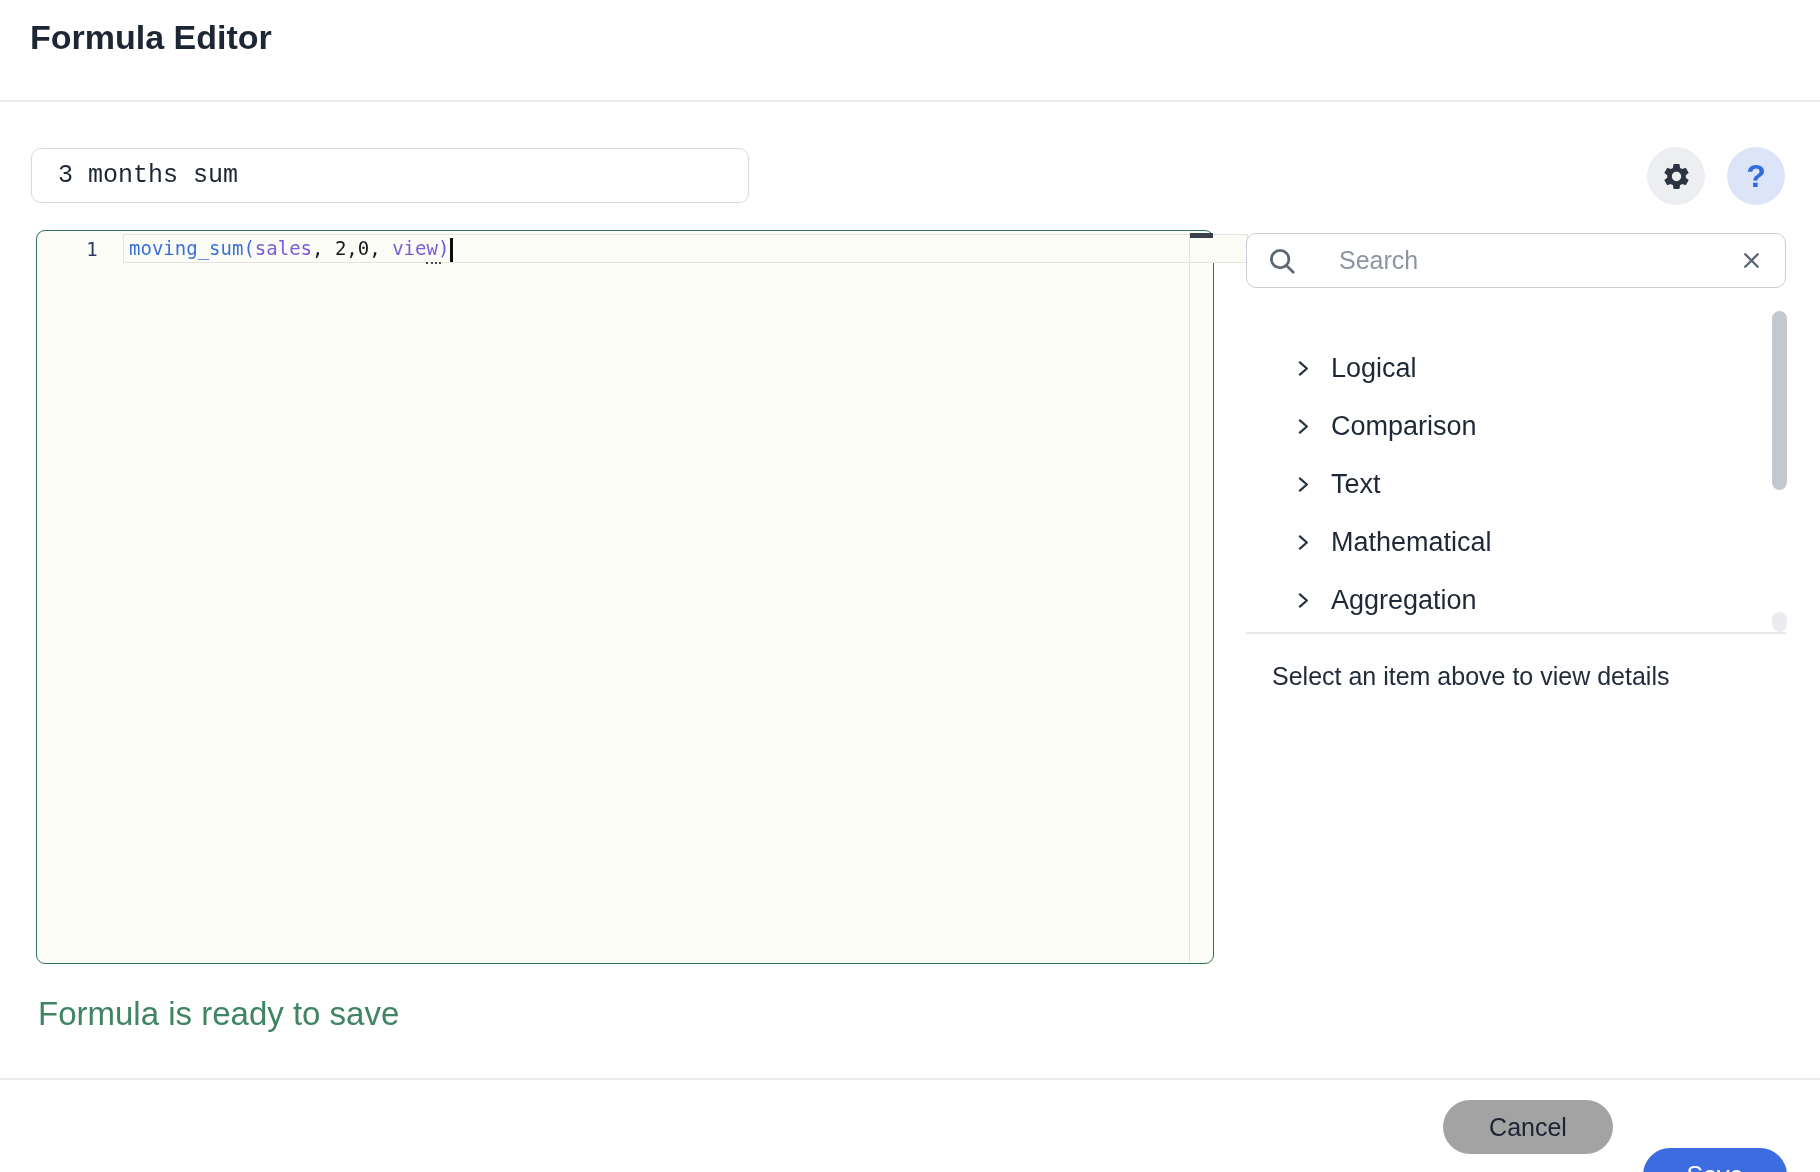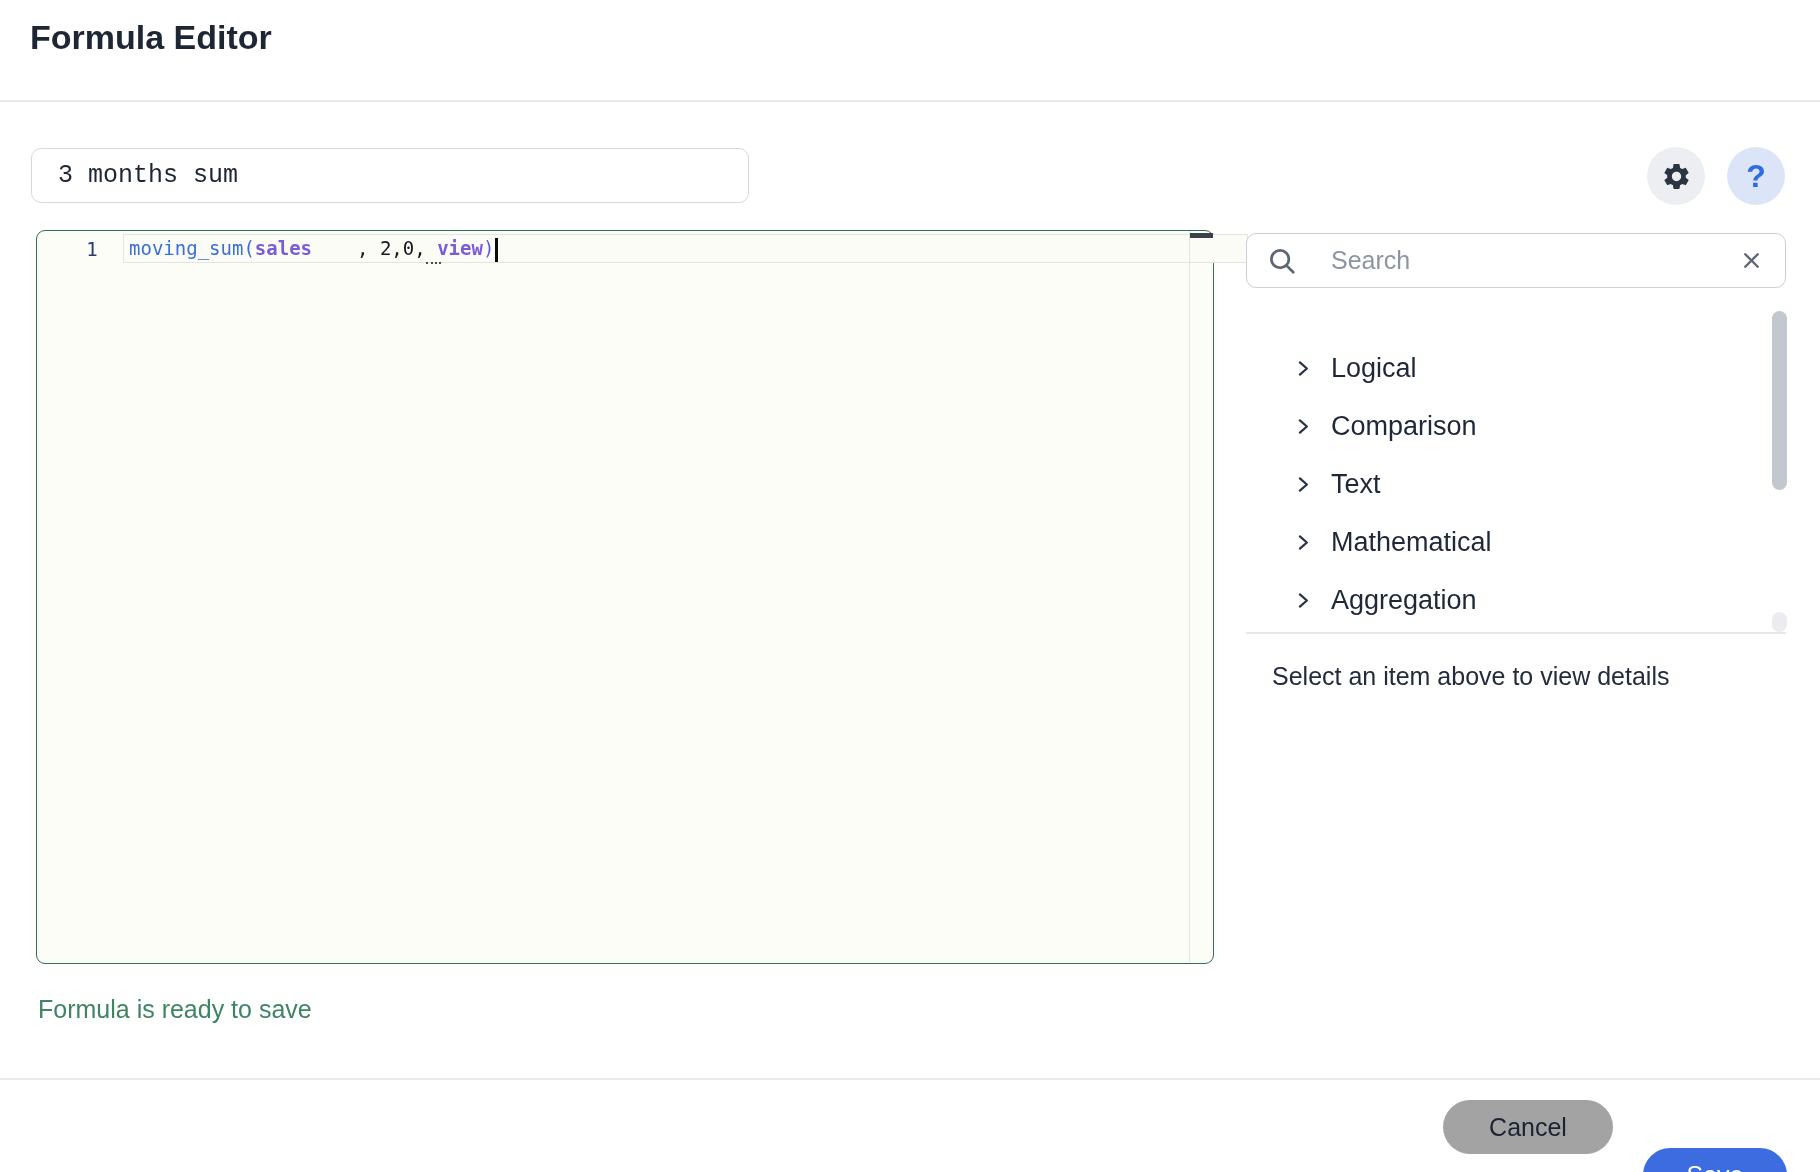--- a/index.html
+++ b/index.html
@@ -36,7 +36,7 @@
   .current-line{left:86px;top:3px;width:1125px;height:29px;box-sizing:border-box;border:1px solid #e5e5df;background:#fcfcf6;}
   .code-line{left:92px;top:3px;height:29px;line-height:29px;font-size:19px;white-space:pre;}
   .tok-fn{color:#3a70d8;}
-  .tok-col{color:#7a5cd6;font-weight:bold;}
+  .tok-col{color:#7a5cd6;}
   .tok-plain{color:#16181d;margin-left:45px;}
   .tok-br{color:#6a5dd4;}
   .caret{display:inline-block;width:2.5px;height:24px;background:#0c0c0c;vertical-align:middle;margin-left:1px;}

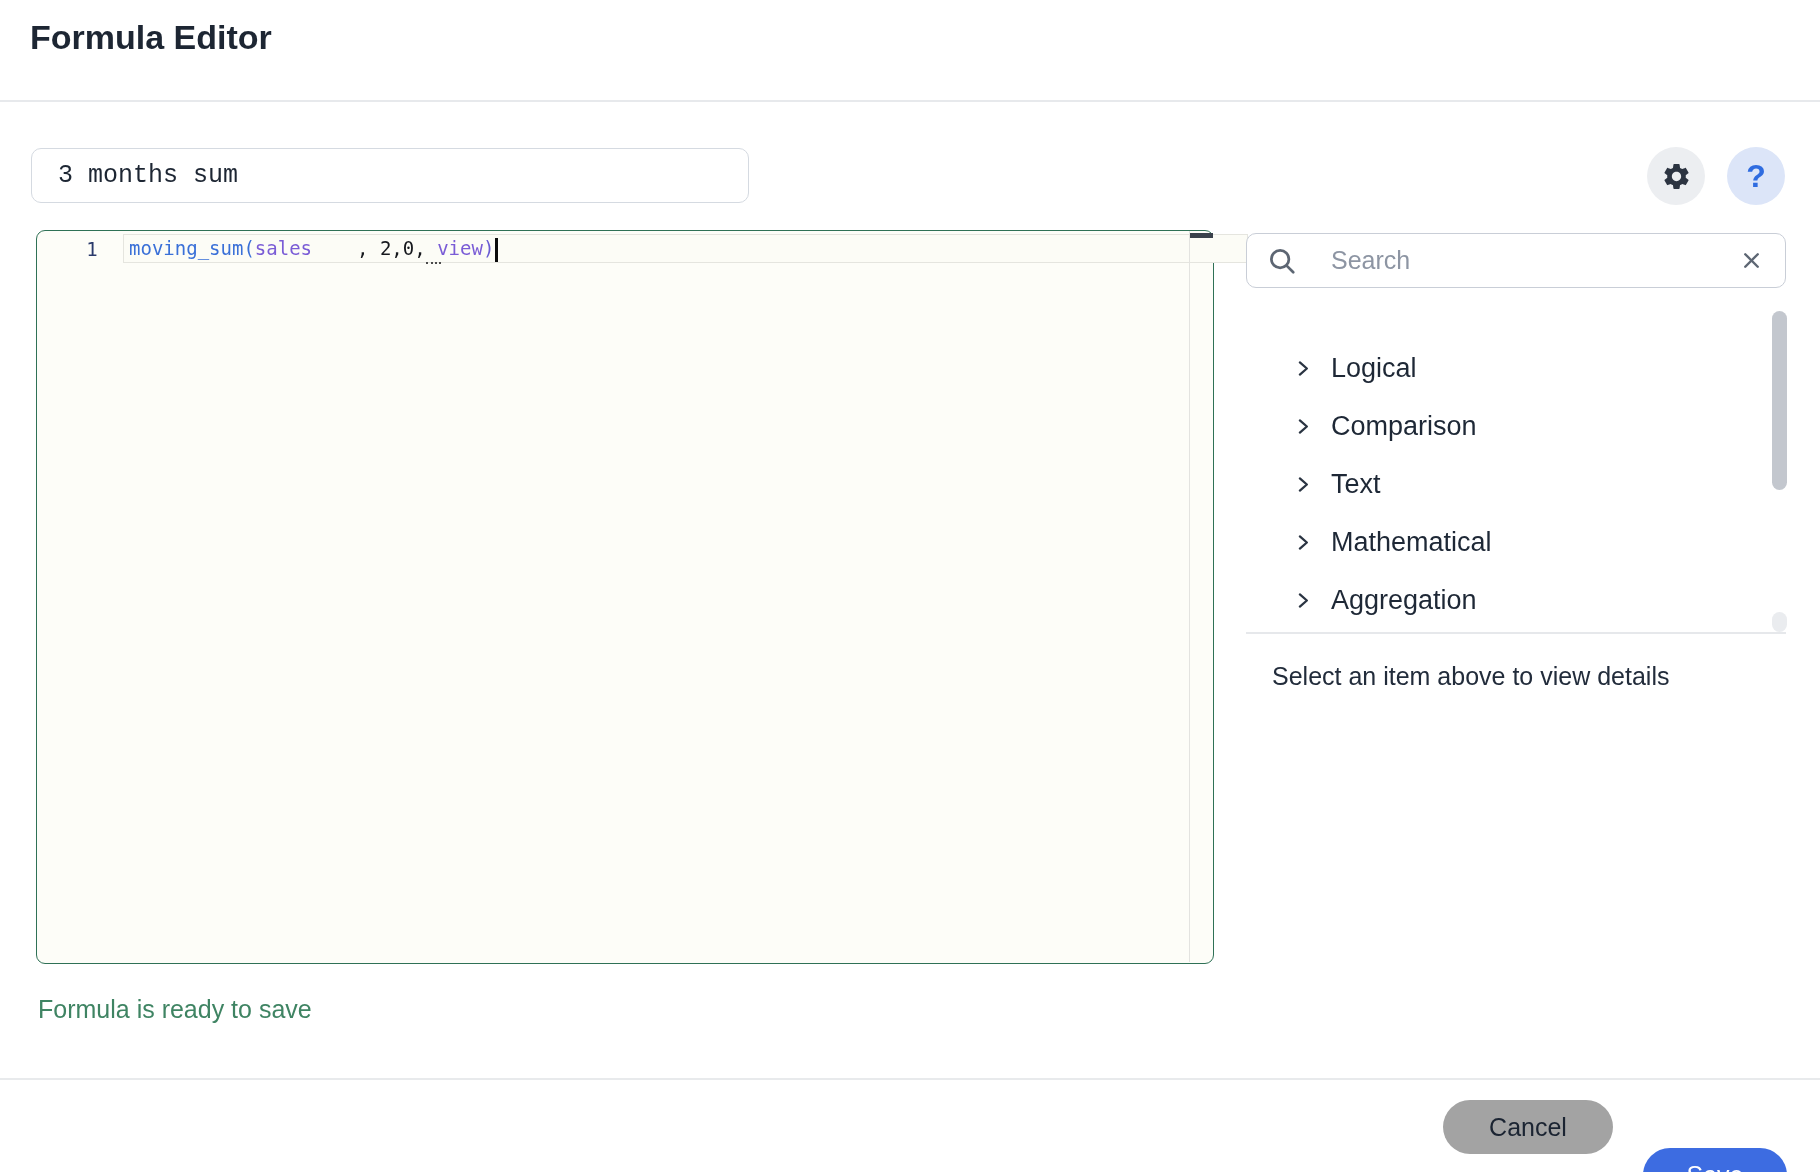--- a/index.html
+++ b/index.html
@@ -37,7 +37,7 @@
   .code-line{left:92px;top:3px;height:29px;line-height:29px;font-size:19px;white-space:pre;}
   .tok-fn{color:#3a70d8;}
   .tok-col{color:#7a5cd6;}
-  .tok-plain{color:#16181d;margin-left:45px;}
+  .tok-plain{color:#16181d;}
   .tok-br{color:#6a5dd4;}
   .caret{display:inline-block;width:2.5px;height:24px;background:#0c0c0c;vertical-align:middle;margin-left:1px;}
   .dot-marks{left:389px;top:31px;width:15px;height:0;border-top:2px dotted #4b4b4b;}

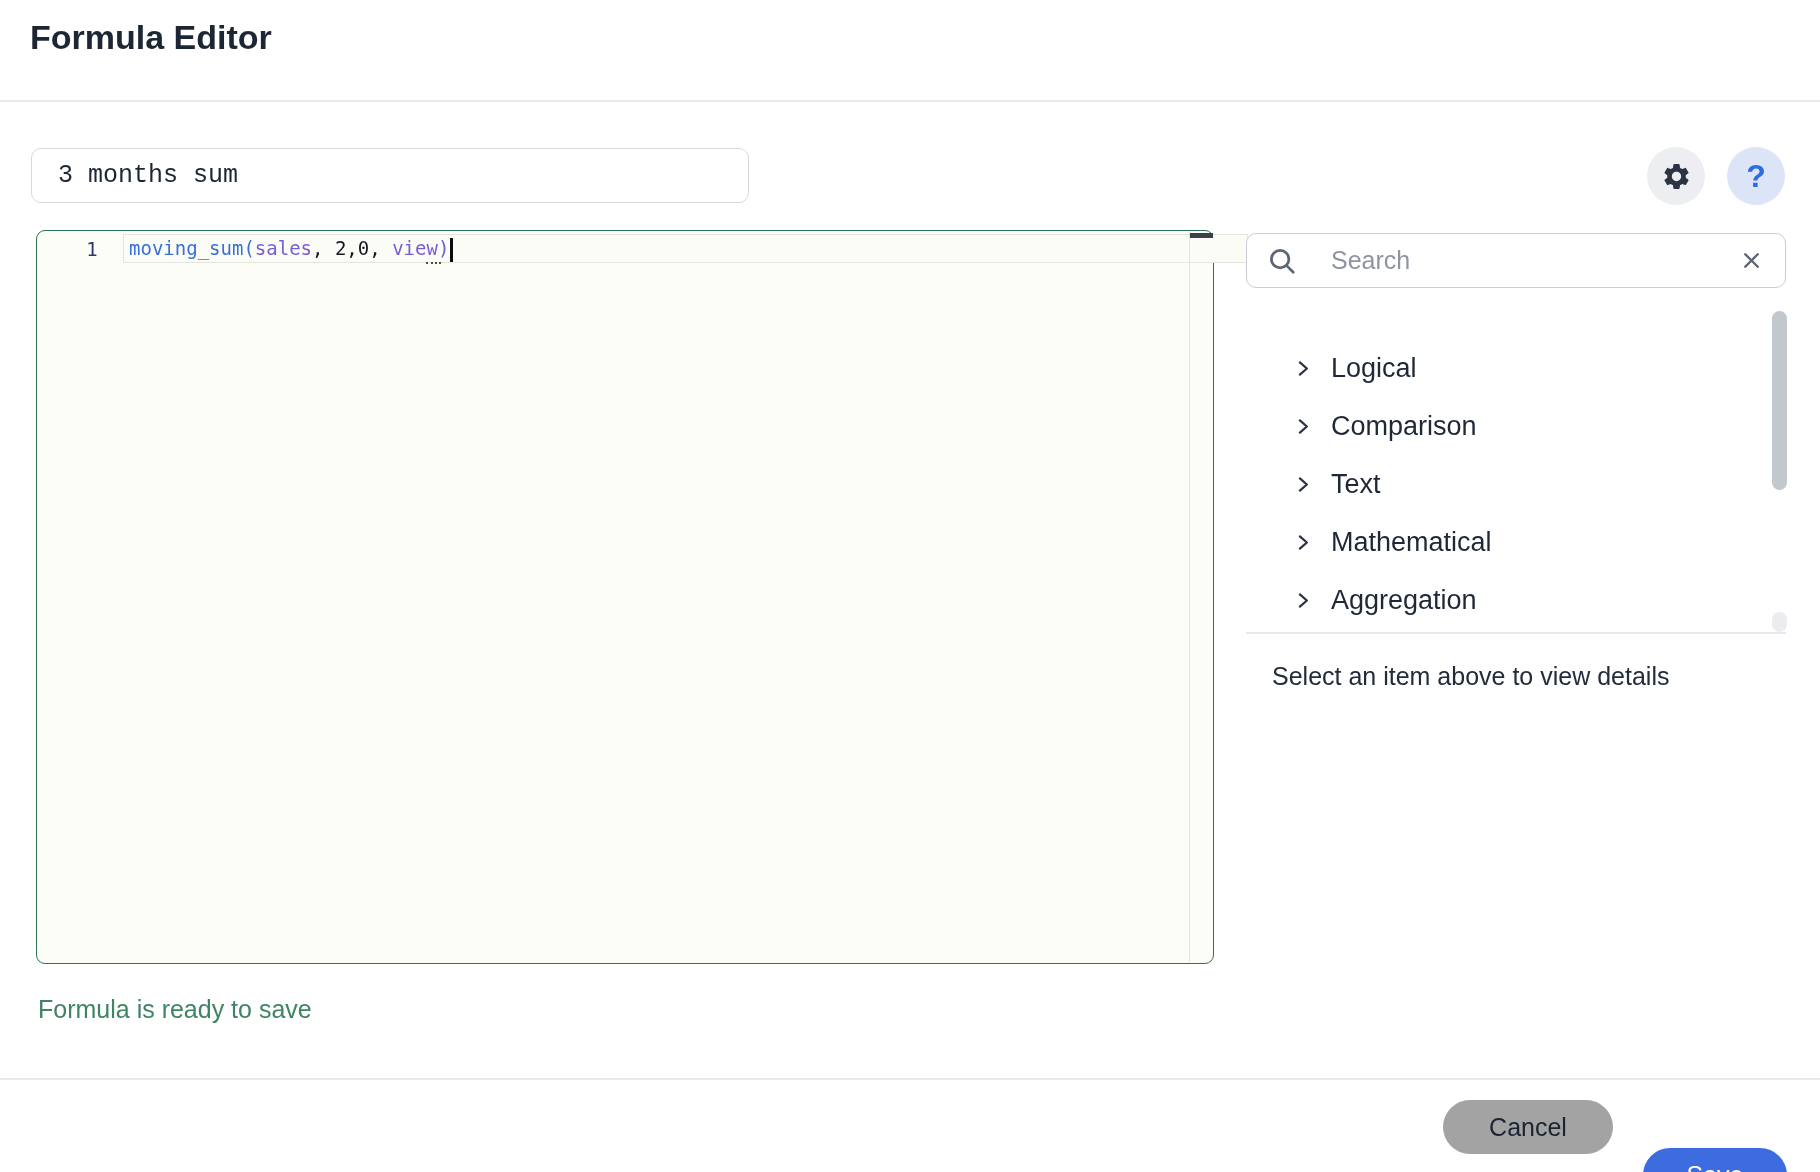--- a/index.html
+++ b/index.html
@@ -53,7 +53,7 @@
     display:flex;align-items:center;padding:0 20px;
   }
   .search-input{
-    flex:1;border:none;outline:none;background:transparent;margin-left:32px;
+    flex:1;border:none;outline:none;background:transparent;margin-left:40px;
     font-family:"Liberation Sans",sans-serif;font-size:25px;color:#ec4899;min-width:0;
   }
   .search-input::placeholder{color:#8d95a3;opacity:1;}

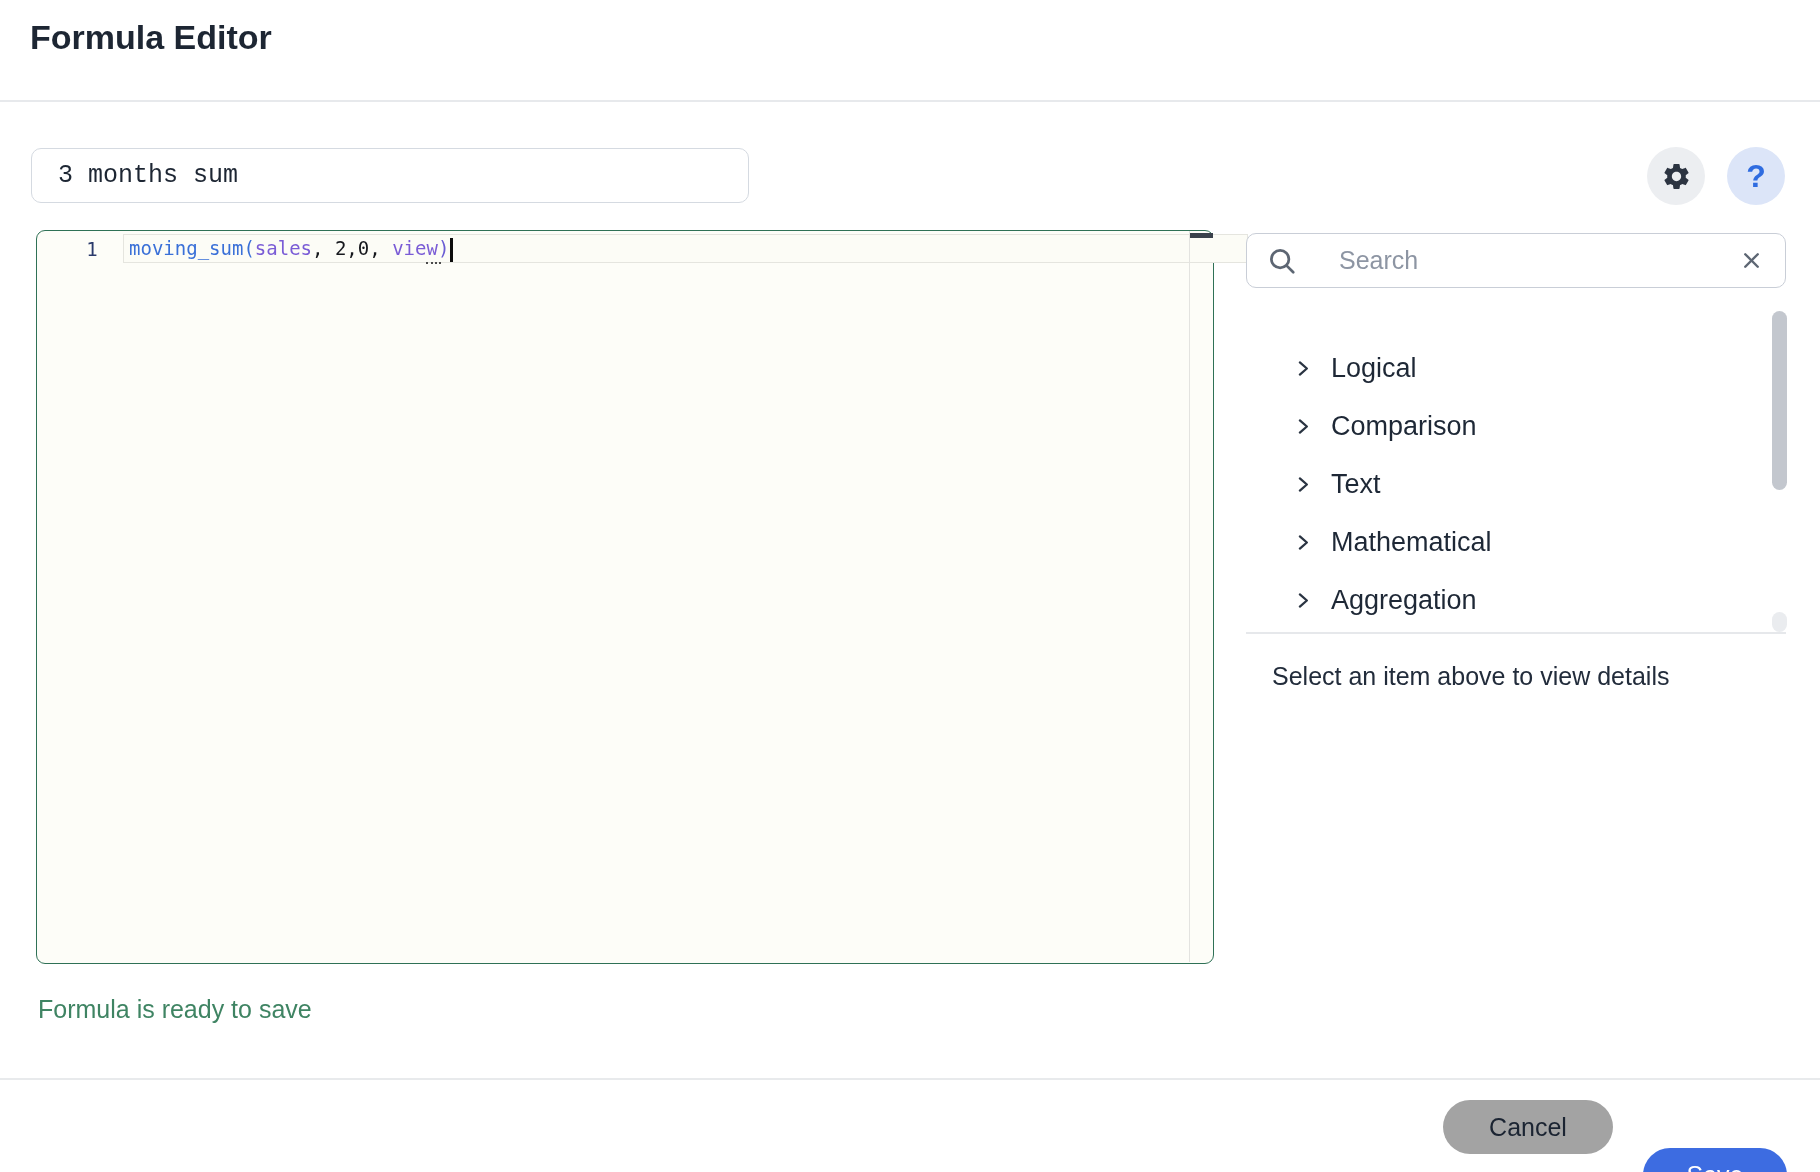--- a/index.html
+++ b/index.html
@@ -44,7 +44,7 @@
   .ruler-line{left:1152px;top:0;width:1px;height:731px;background:#e3e3e0;}
   .ruler-mark{left:1153px;top:2px;width:23px;height:5px;background:#3a414b;}
 
-  .status-msg{left:38px;top:995px;font-size:25px;color:#3f8463;}
+  .status-msg{left:38px;top:995px;font-size:33px;color:#3f8463;}
 
   
   .search-box{

